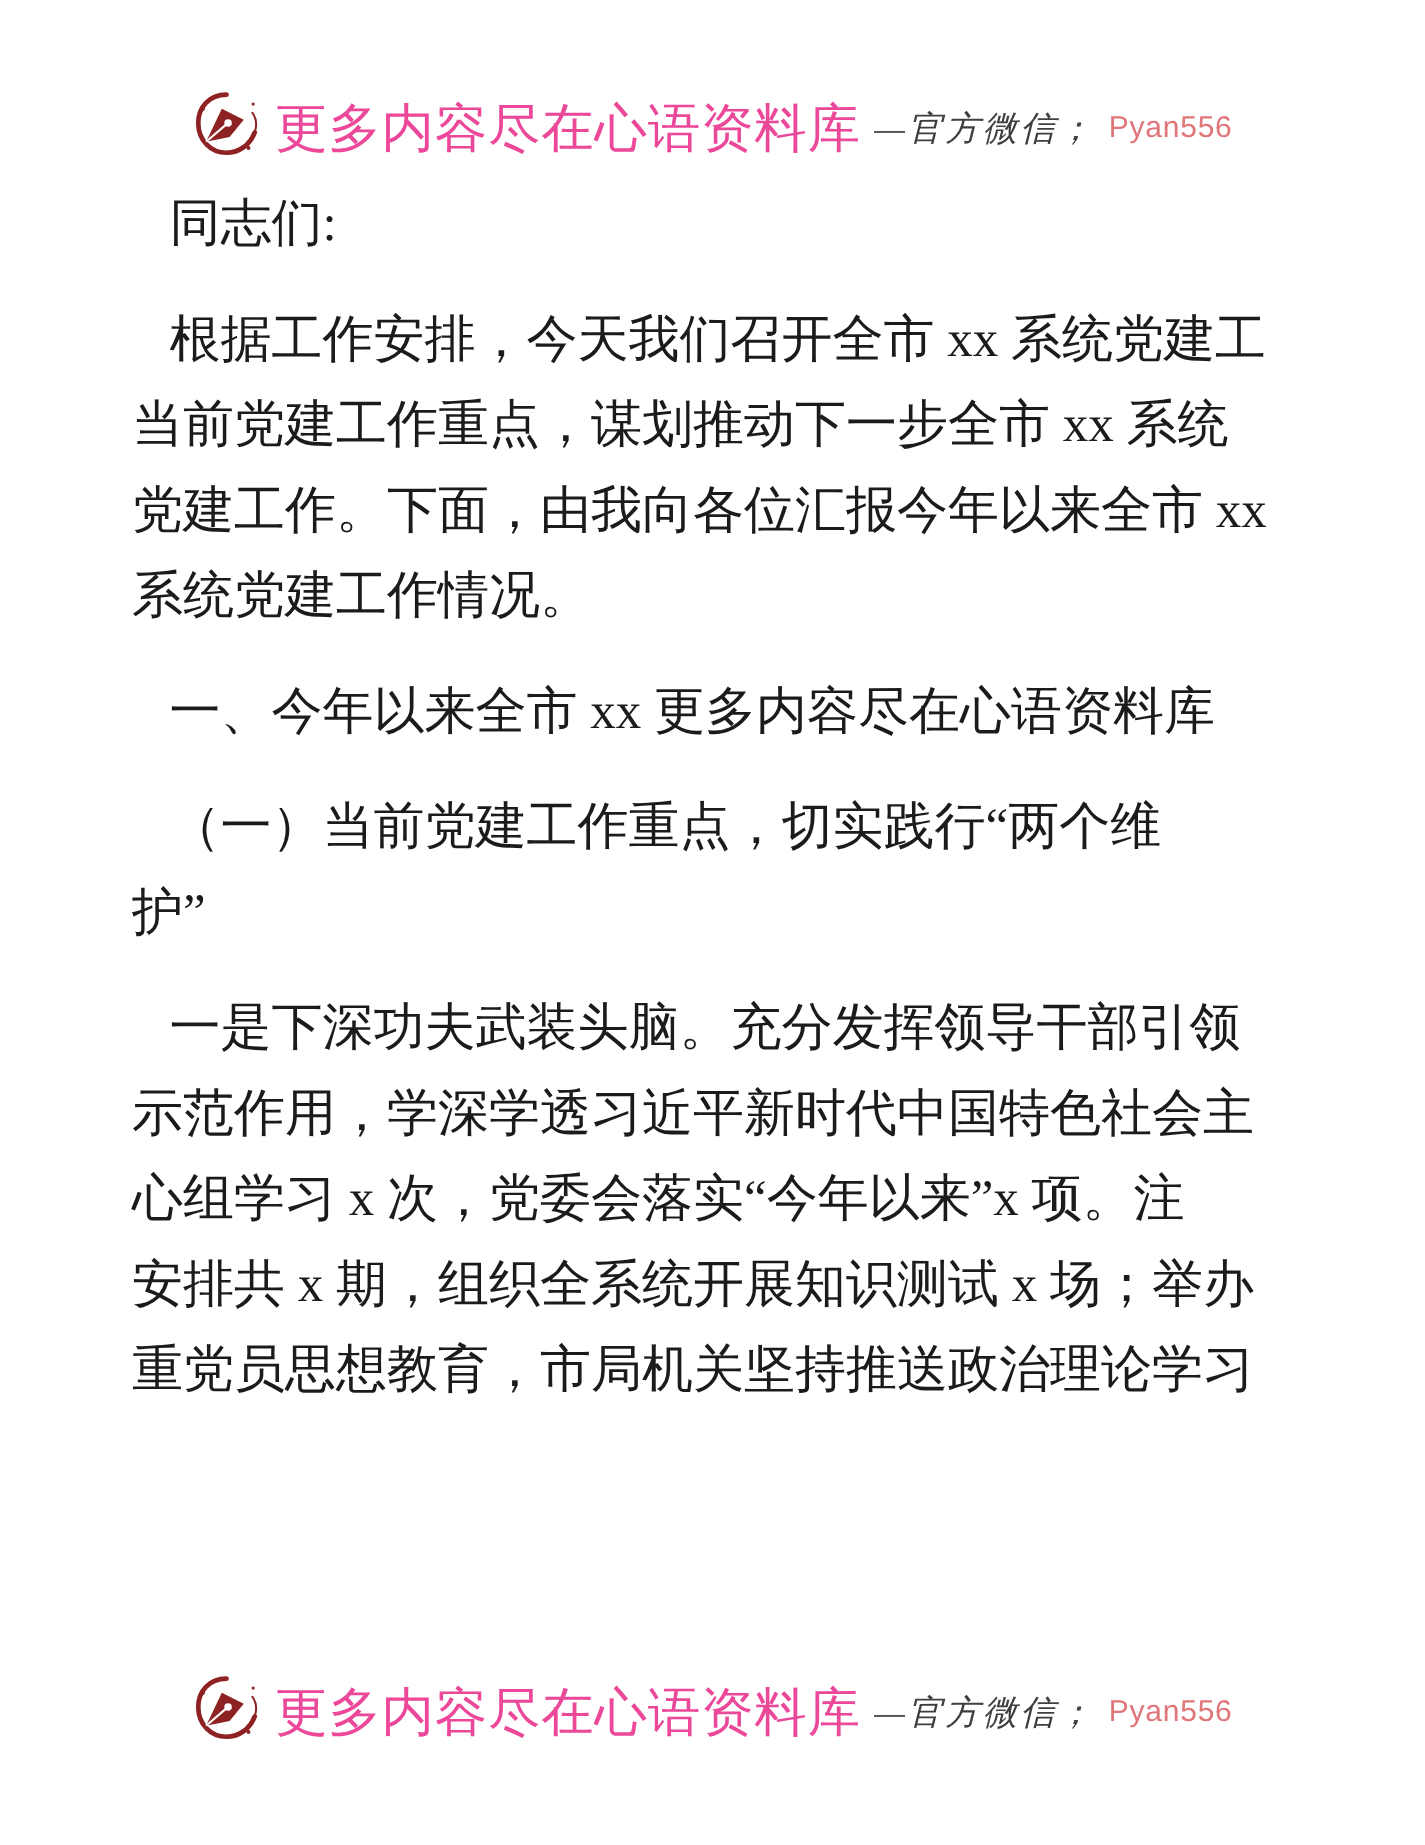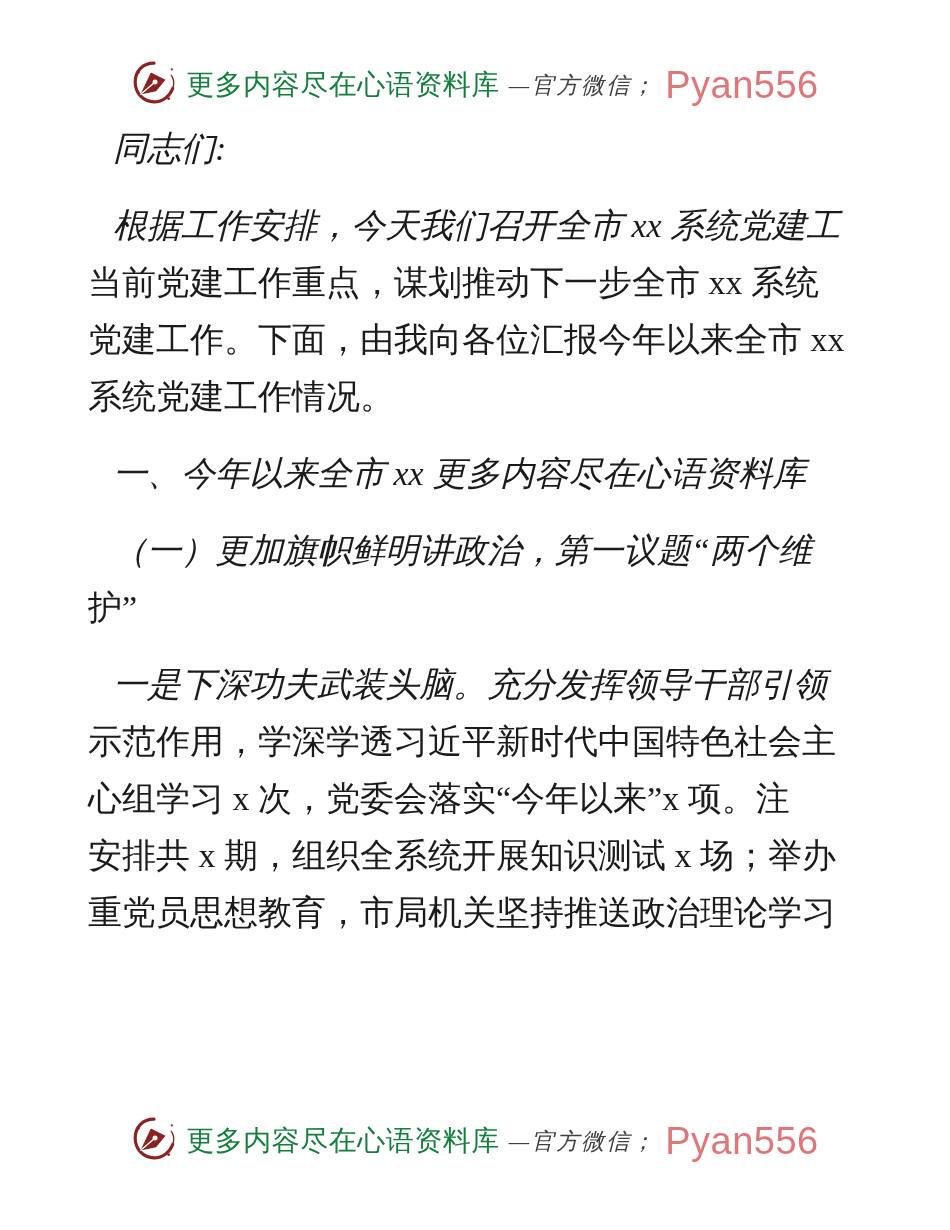--- a/index.html
+++ b/index.html
@@ -18,8 +18,8 @@
     white-space: nowrap;
   }
   .watermark-bar .brand {
-    color: #15803d;
-    font-size: 28px;
+    color: #ec4899;
+    font-size: 35px;
     letter-spacing: 0.5px;
     text-align: center;
   }

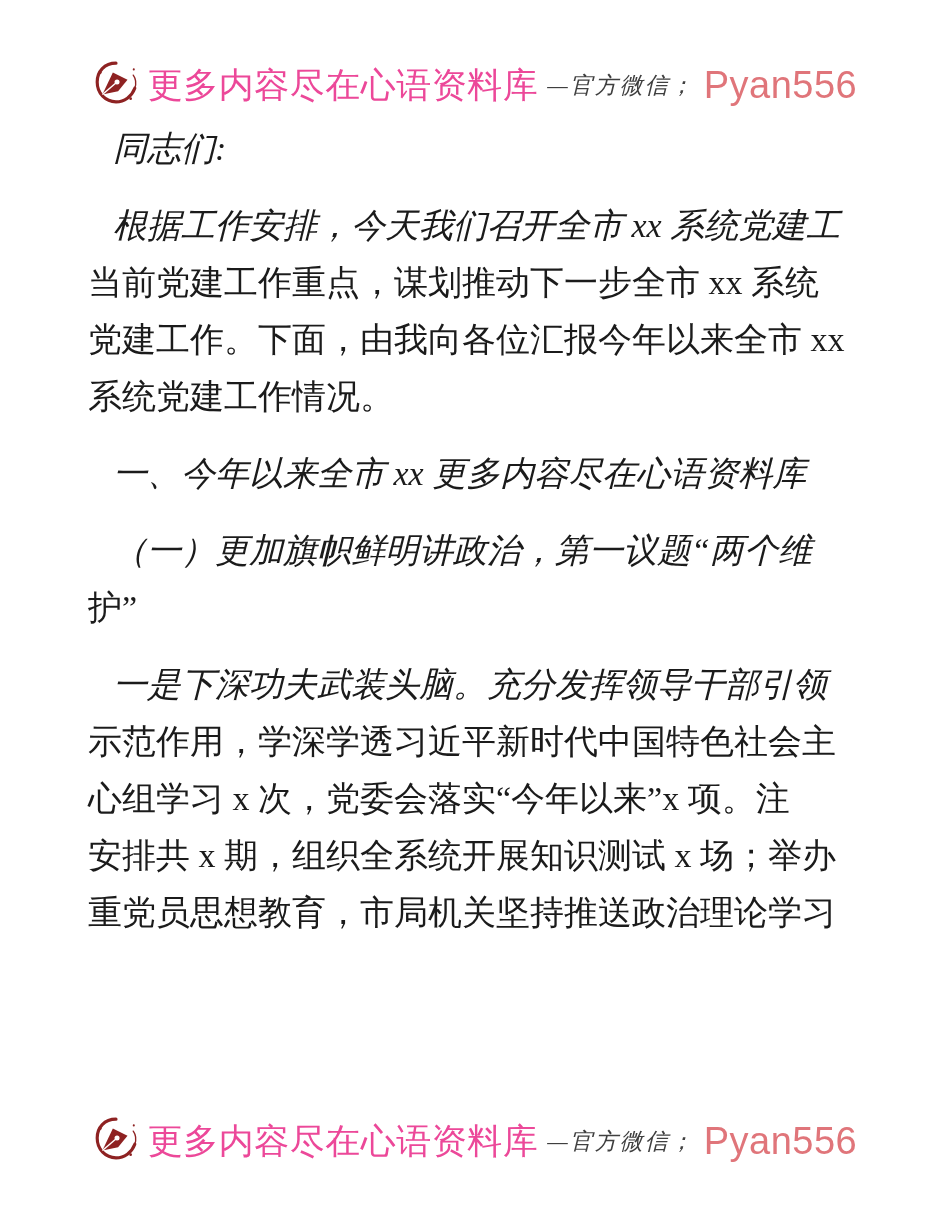--- a/index.html
+++ b/index.html
@@ -31,7 +31,7 @@
   }
   .watermark-bar .wxid {
     color: #e0757a;
-    font-size: 38px;
+    font-size: 20px;
     font-family: "Liberation Sans", sans-serif;
     font-style: normal;
     letter-spacing: 0.5px;

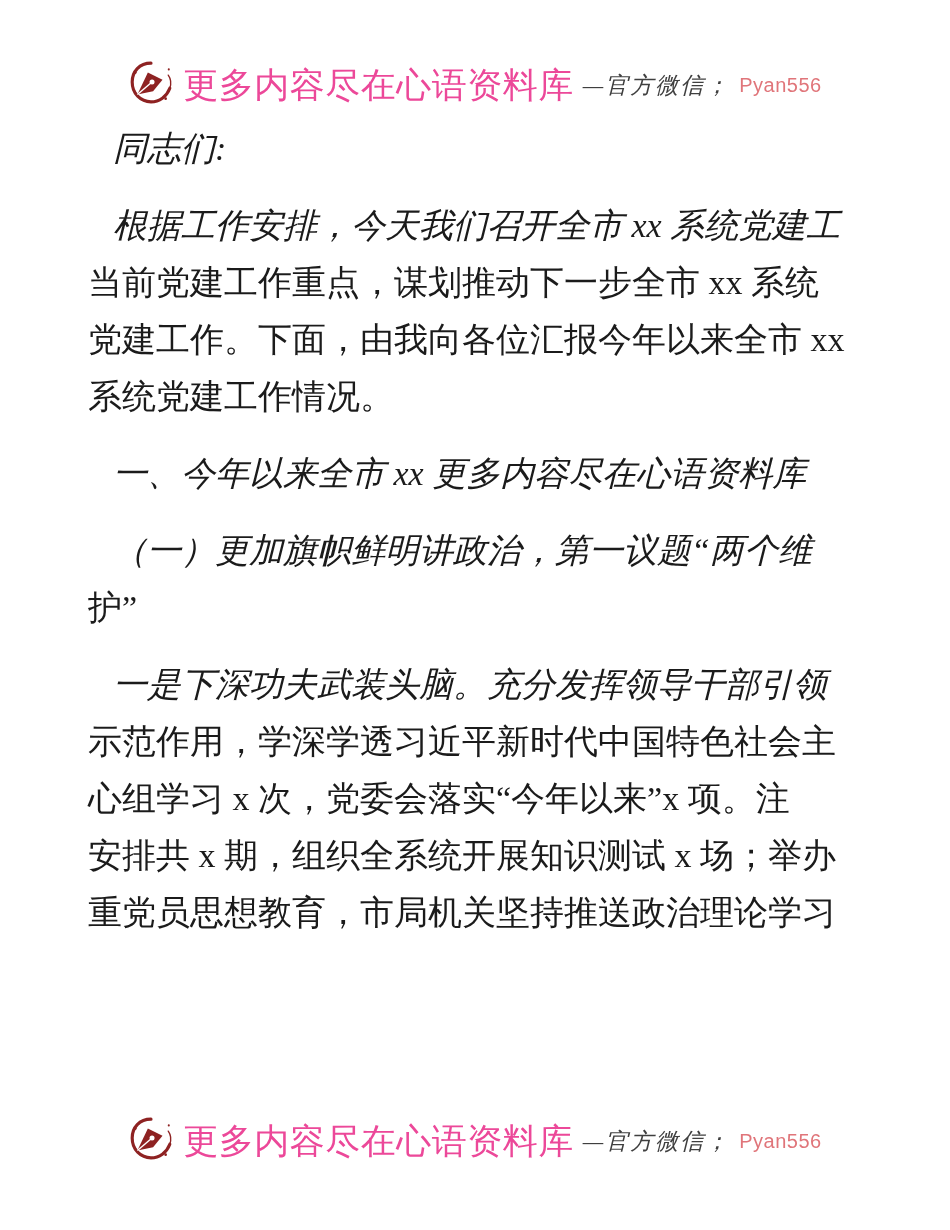--- a/index.html
+++ b/index.html
@@ -50,7 +50,7 @@
   }
   .para { margin: 0 0 20px 0; }
   .para .line { white-space: nowrap; }
-  .para .line:first-child { text-indent: 25px; font-style: italic; }
+  .para .line:first-child { text-indent: 25px; }
   .logo { flex: 0 0 auto; }
 </style>
 </head>

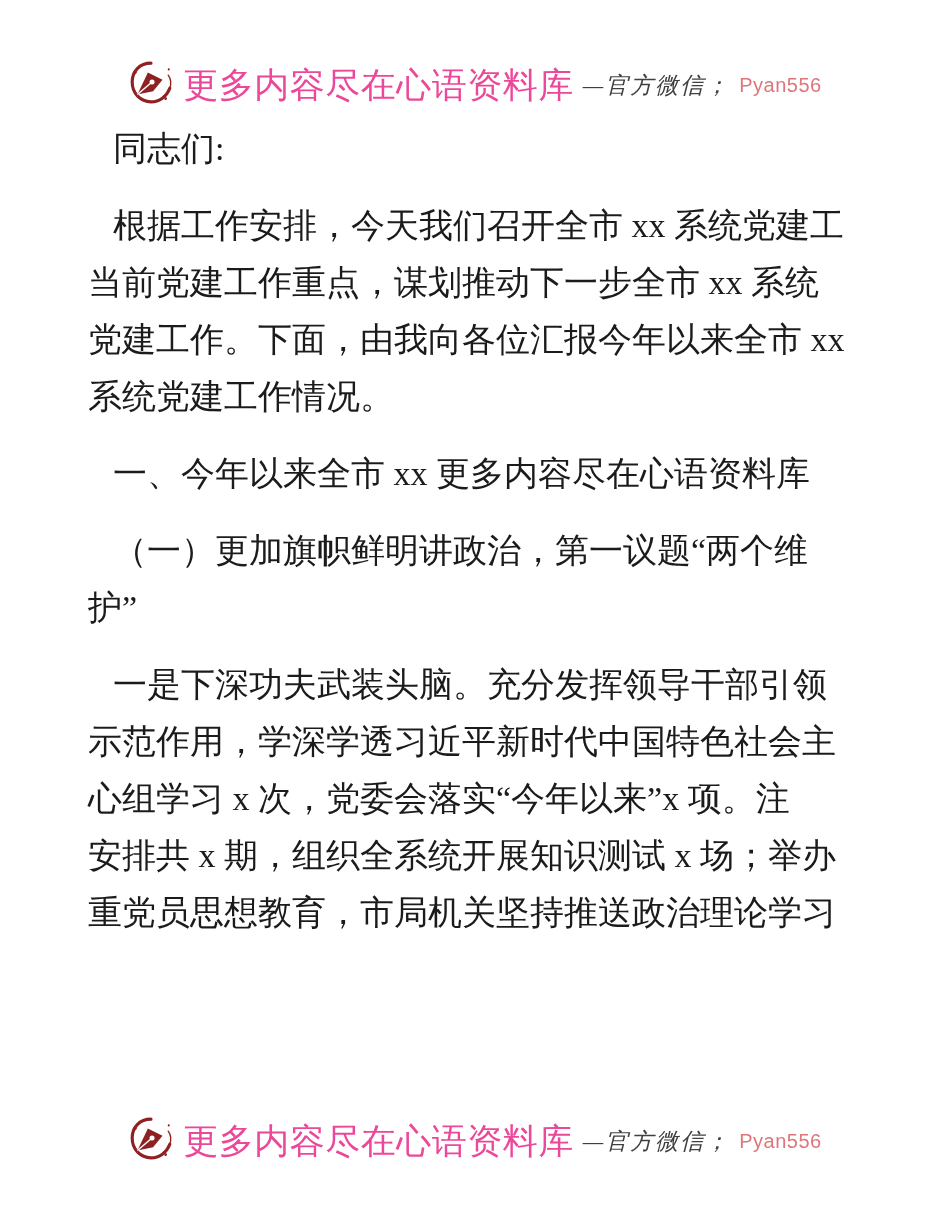--- a/index.html
+++ b/index.html
@@ -92,7 +92,7 @@
   </div>
 
   <div class="para">
-    <div class="line">（一）更加旗帜鲜明讲政治，第一议题“两个维</div>
+    <div class="line">（一）当前党建工作重点，切实践行“两个维</div>
     <div class="line">护”</div>
   </div>
 

